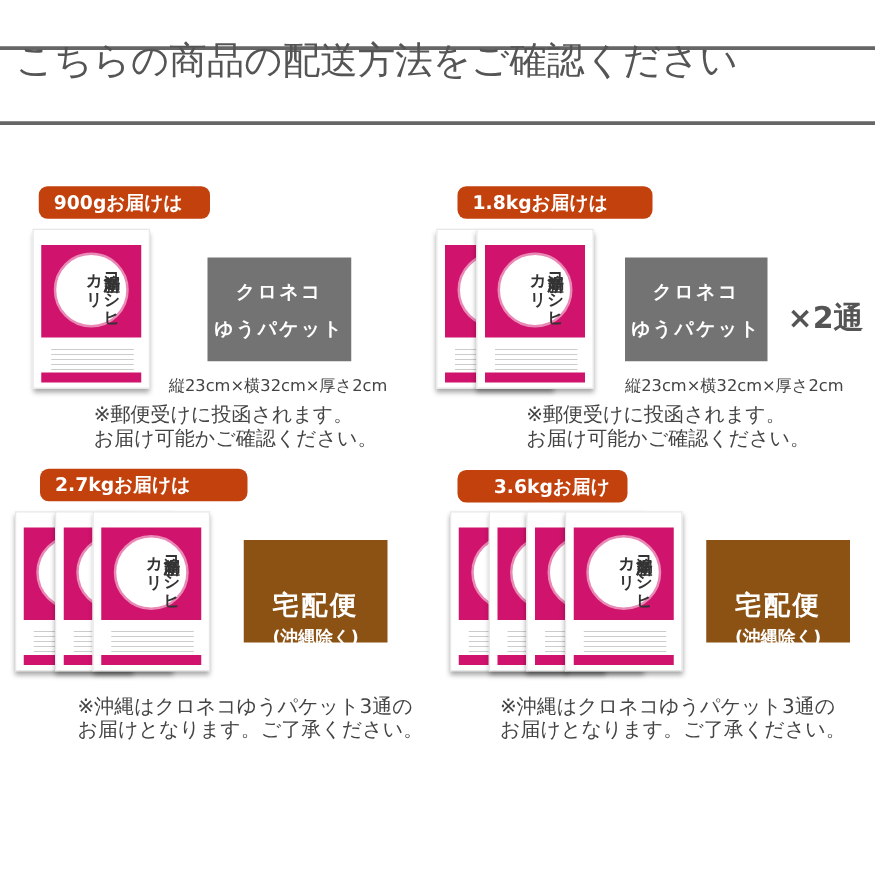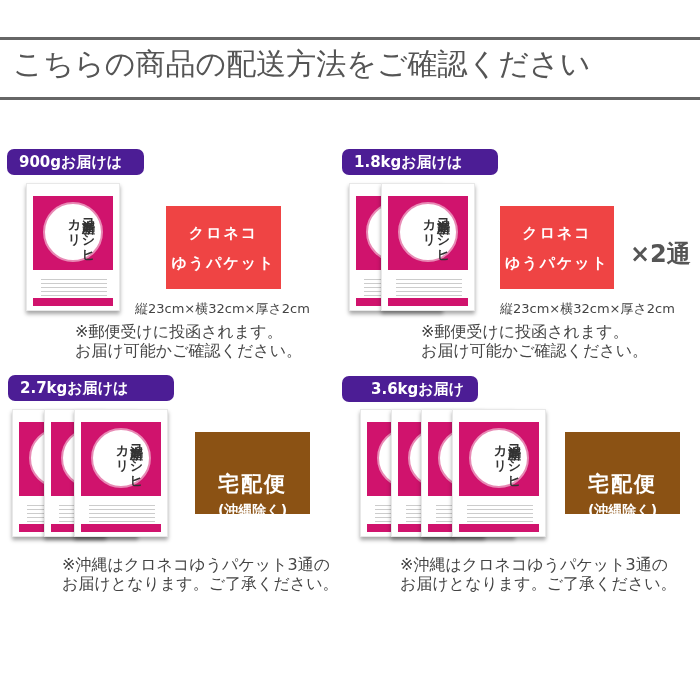--- a/index.html
+++ b/index.html
@@ -6,7 +6,7 @@
   body{width:700px;height:700px;position:relative;background:#fff;overflow:hidden;
        font-family:"DejaVu Sans","Liberation Sans",sans-serif;color:#444;}
   .hr{position:absolute;left:0;width:700px;height:3px;background:#666;}
-  .title{position:absolute;left:0;top:44px;width:603px;text-align:center;font-size:30px;
+  .title{position:absolute;left:0;top:28px;width:603px;text-align:center;font-size:30px;
          color:#555;letter-spacing:0px;font-family:Liberation Mono, monospace;}
   .label{position:absolute;height:26px;line-height:26px;background:#4c1d95;color:#fff;font-weight:bold;
          font-size:15px;border-radius:7px;padding:0 12px;box-sizing:border-box;}

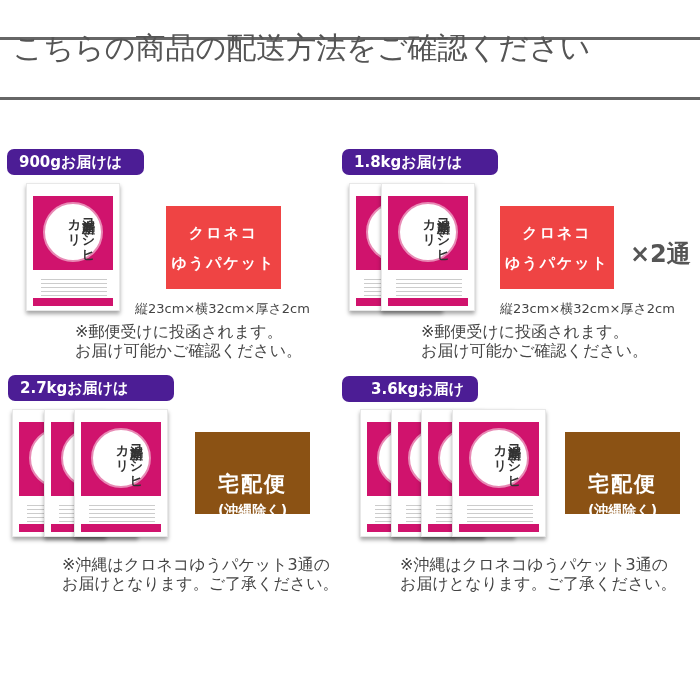--- a/index.html
+++ b/index.html
@@ -8,8 +8,8 @@
   .hr{position:absolute;left:0;width:700px;height:3px;background:#666;}
   .title{position:absolute;left:0;top:28px;width:603px;text-align:center;font-size:30px;
          color:#555;letter-spacing:0px;font-family:Liberation Mono, monospace;}
-  .label{position:absolute;height:26px;line-height:26px;background:#4c1d95;color:#fff;font-weight:bold;
-         font-size:15px;border-radius:7px;padding:0 12px;box-sizing:border-box;}
+  .label{position:absolute;height:26px;line-height:26px;background:#c2410c;color:#fff;font-weight:bold;
+         font-size:15px;border-radius:7px;padding:0 12px;box-sizing:border-box;margin-left:24px;}
   .box{position:absolute;display:flex;flex-direction:column;align-items:center;justify-content:center;
        color:#fff;font-weight:bold;text-align:center;}
   .orange{background:#ef4444;font-size:15px;line-height:30px;letter-spacing:2px;}

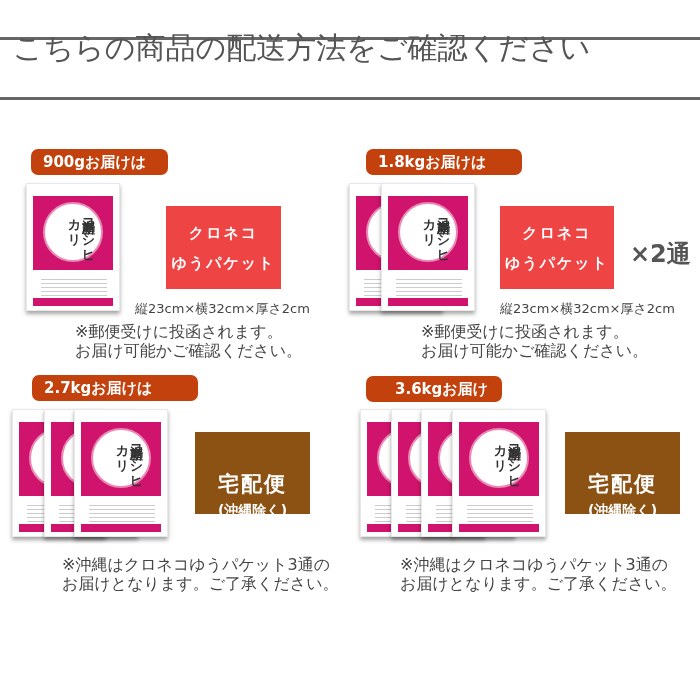--- a/index.html
+++ b/index.html
@@ -12,7 +12,7 @@
          font-size:15px;border-radius:7px;padding:0 12px;box-sizing:border-box;margin-left:24px;}
   .box{position:absolute;display:flex;flex-direction:column;align-items:center;justify-content:center;
        color:#fff;font-weight:bold;text-align:center;}
-  .orange{background:#ef4444;font-size:15px;line-height:30px;letter-spacing:2px;}
+  .orange{background:#737373;font-size:15px;line-height:30px;letter-spacing:2px;}
   .brown{background:#8b5214;}
   .brown .l1{font-size:21px;line-height:30px;letter-spacing:2px;margin-top:44px;}
   .brown .l2{font-size:14px;line-height:22px;}

